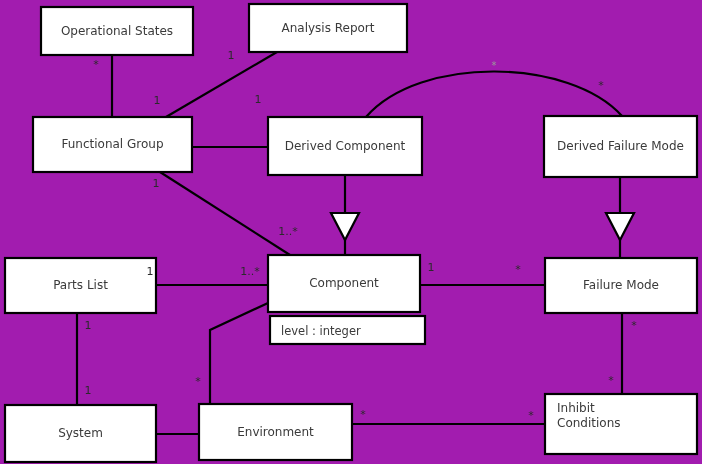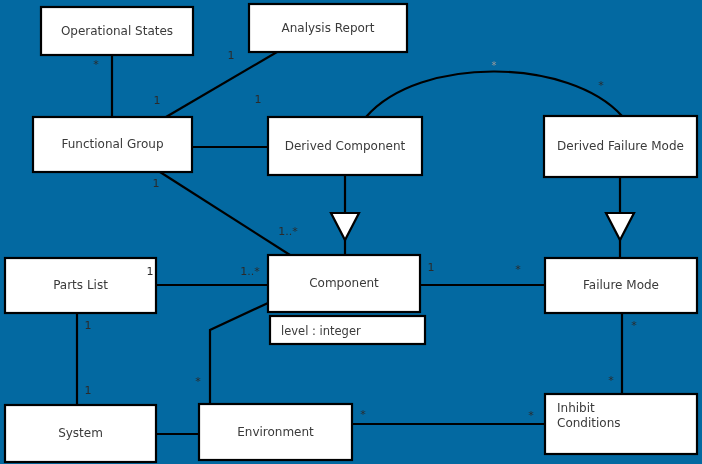--- a/index.html
+++ b/index.html
@@ -11,7 +11,7 @@
     position: relative;
     width: 702px;
     height: 464px;
-    background: #0369a1;
+    background: #a21caf;
     font-family: "DejaVu Sans", sans-serif;
     overflow: hidden;
   }

